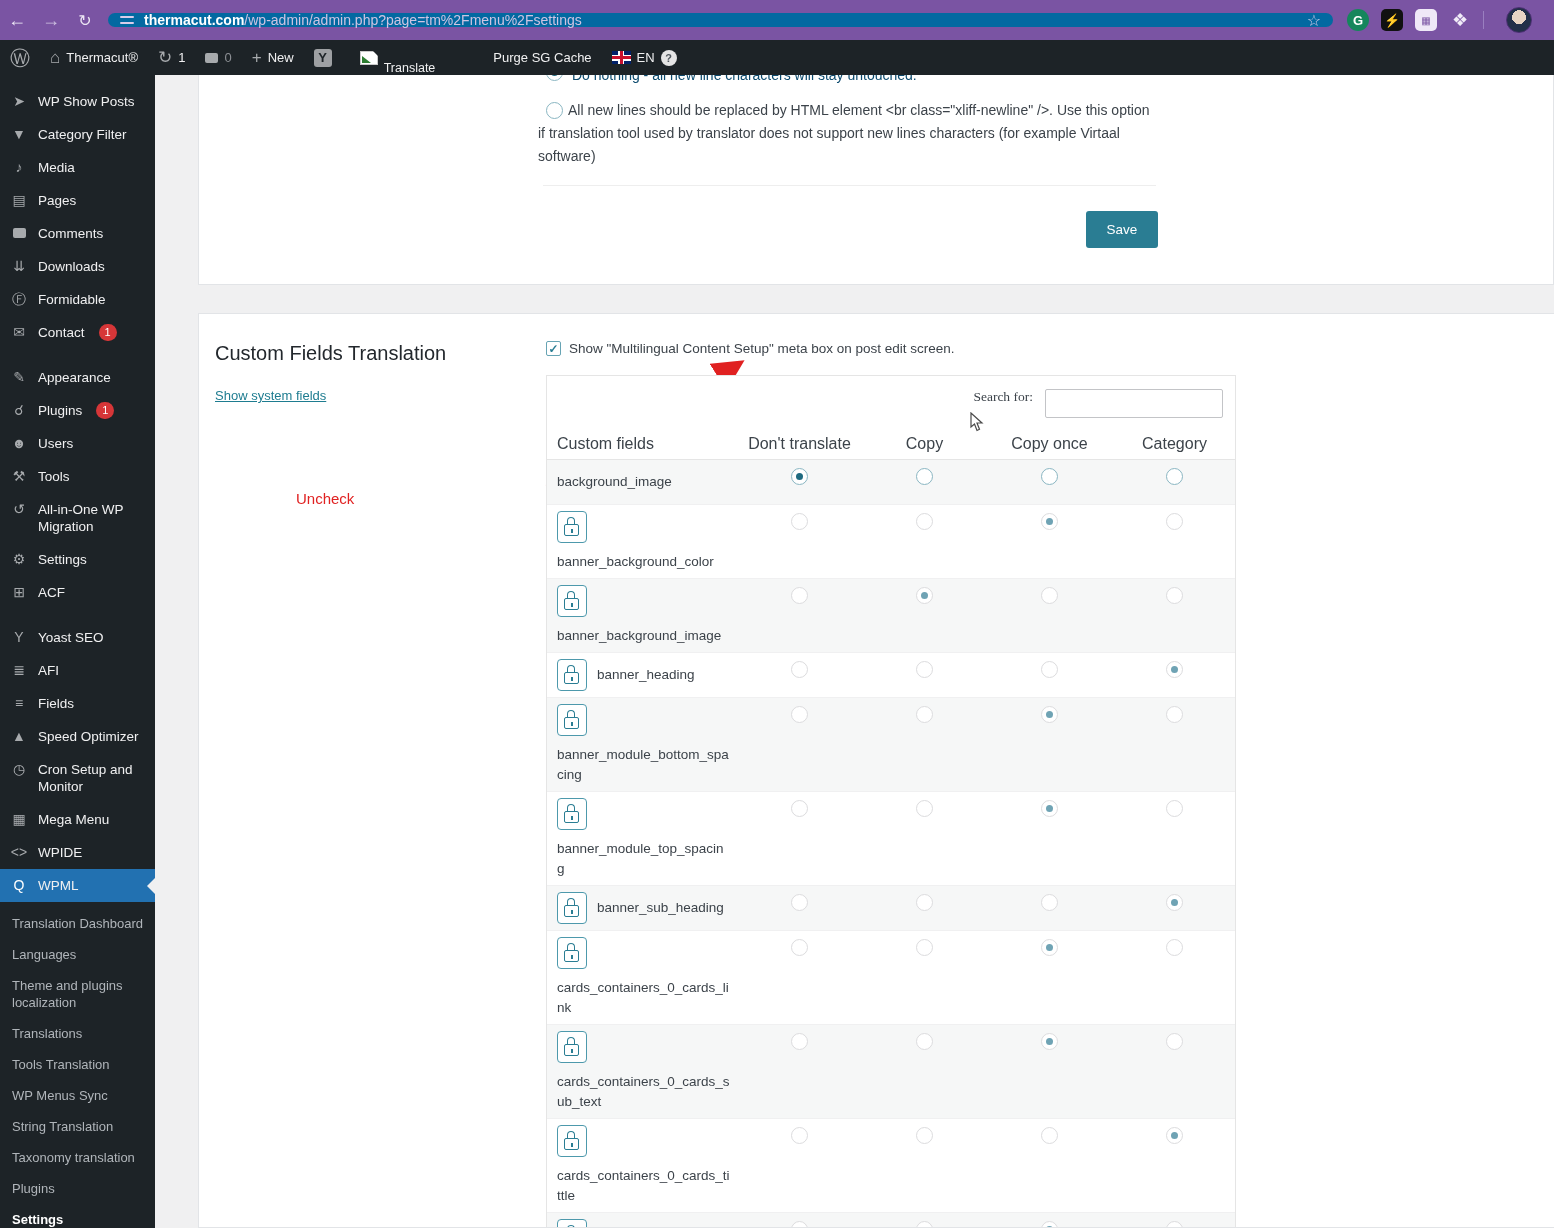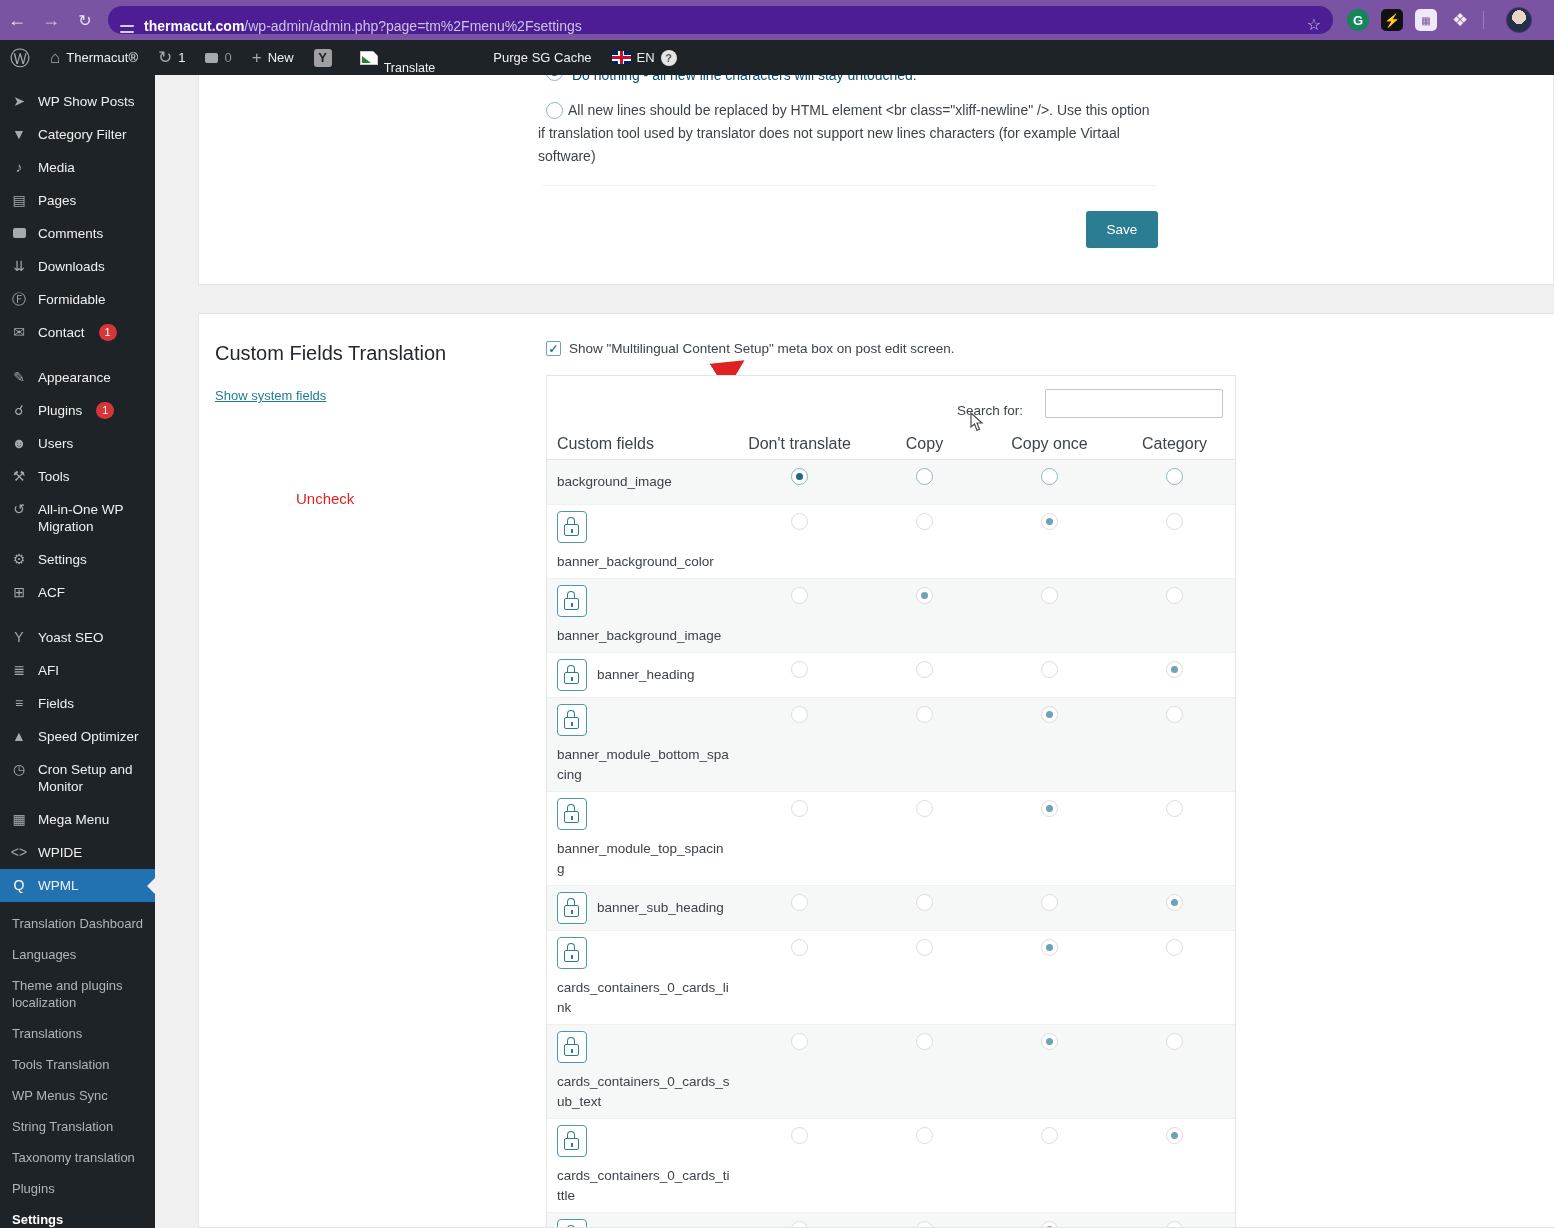--- a/index.html
+++ b/index.html
@@ -10,7 +10,7 @@
   .browser { position:absolute; left:0; top:0; width:1554px; height:40px; background:#7a54a3; display:flex; align-items:center; z-index:60; }
   .b-btn { color:#ece6f4; font-size:18px; width:34px; text-align:center; cursor:default; }
   .b-btn.fwd { color:#cdc0e0; }
-  .url-pill { height:28px; background:#4c1d95; border-radius:14px; flex:0 0 auto; width:1225px; margin-left:6px; display:flex; align-items:flex-end; padding:0 12px; }
+  .url-pill { height:14px; background:#0369a1; border-radius:14px; flex:0 0 auto; width:1225px; margin-left:6px; display:flex; align-items:center; padding:0 12px; }
   .tune-ico { width:14px; height:10px; margin-right:10px; display:inline-block; position:relative; }
   .tune-ico:before, .tune-ico:after { content:""; position:absolute; left:0; right:0; height:2px; background:#d8cdea; border-radius:2px; }
   .tune-ico:before { top:1px; } .tune-ico:after { bottom:1px; }

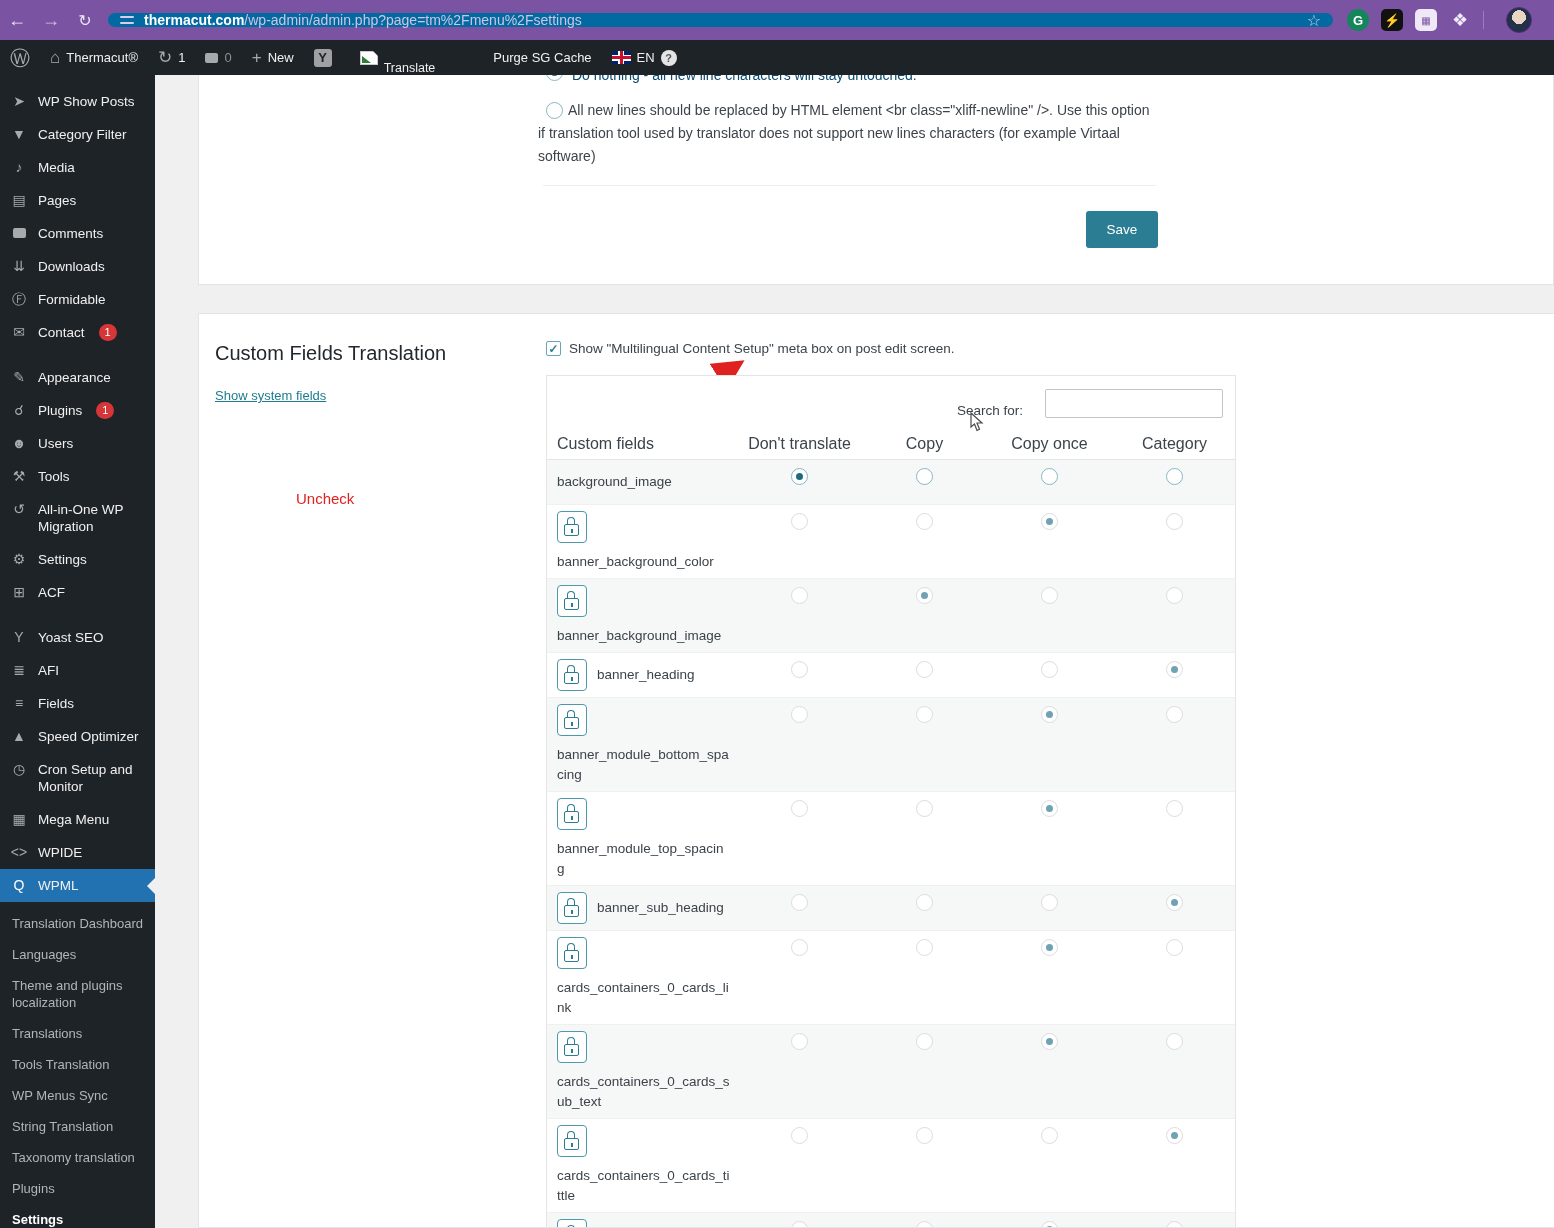--- a/index.html
+++ b/index.html
@@ -87,7 +87,7 @@
 
   
   .cf-table { position:absolute; left:347px; top:61px; width:690px; border:1px solid #e5e5e5; background:#fff; }
-  .search-row { display:flex; justify-content:flex-end; align-items:flex-end; gap:22px; padding:13px 12px 10px 12px; }
+  .search-row { display:flex; justify-content:flex-end; align-items:flex-start; gap:12px; padding:13px 12px 10px 12px;font-family:Liberation Serif, serif; }
   .search-label { font-size:13.5px; color:#3c434a; }
   .search-input { width:178px; height:29px; border:1px solid #c3c4c7; border-radius:2px; background:#fff; font-family:inherit; font-size:13px; padding:0 6px; }
   .head-row { display:flex; align-items:center; height:32px; border-bottom:1px solid #e5e5e5; font-size:16px; color:#3c434a; }

